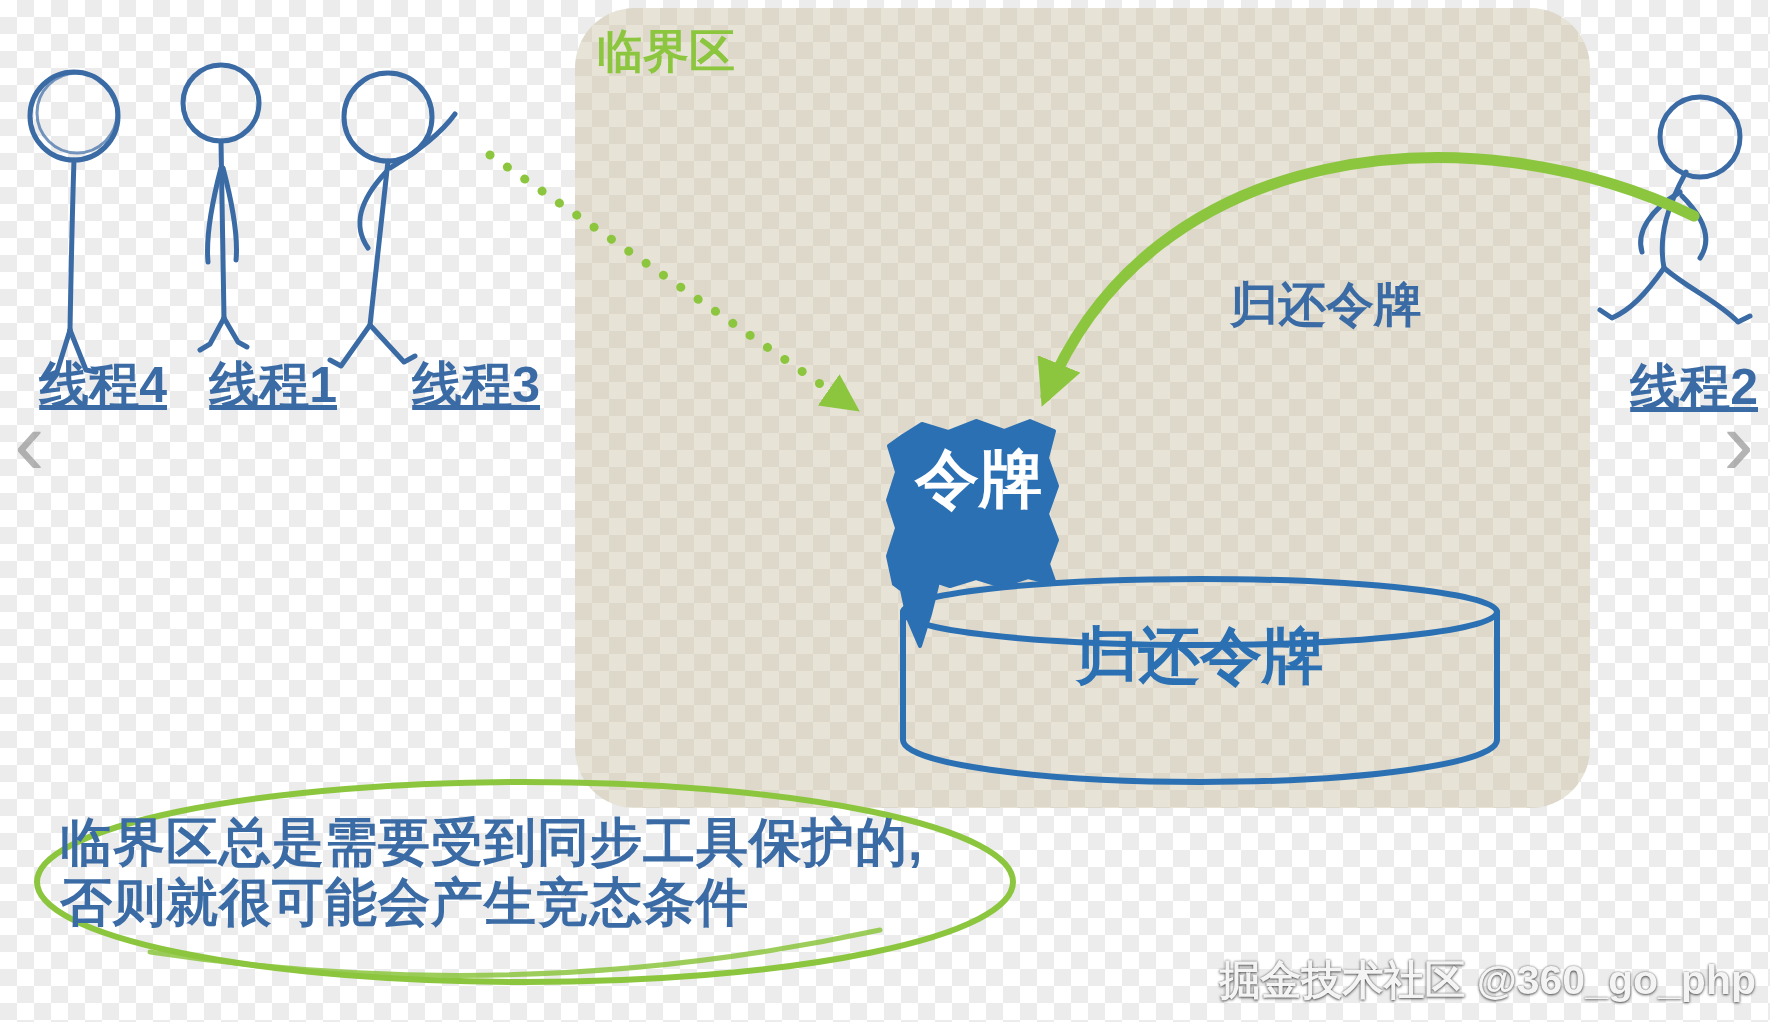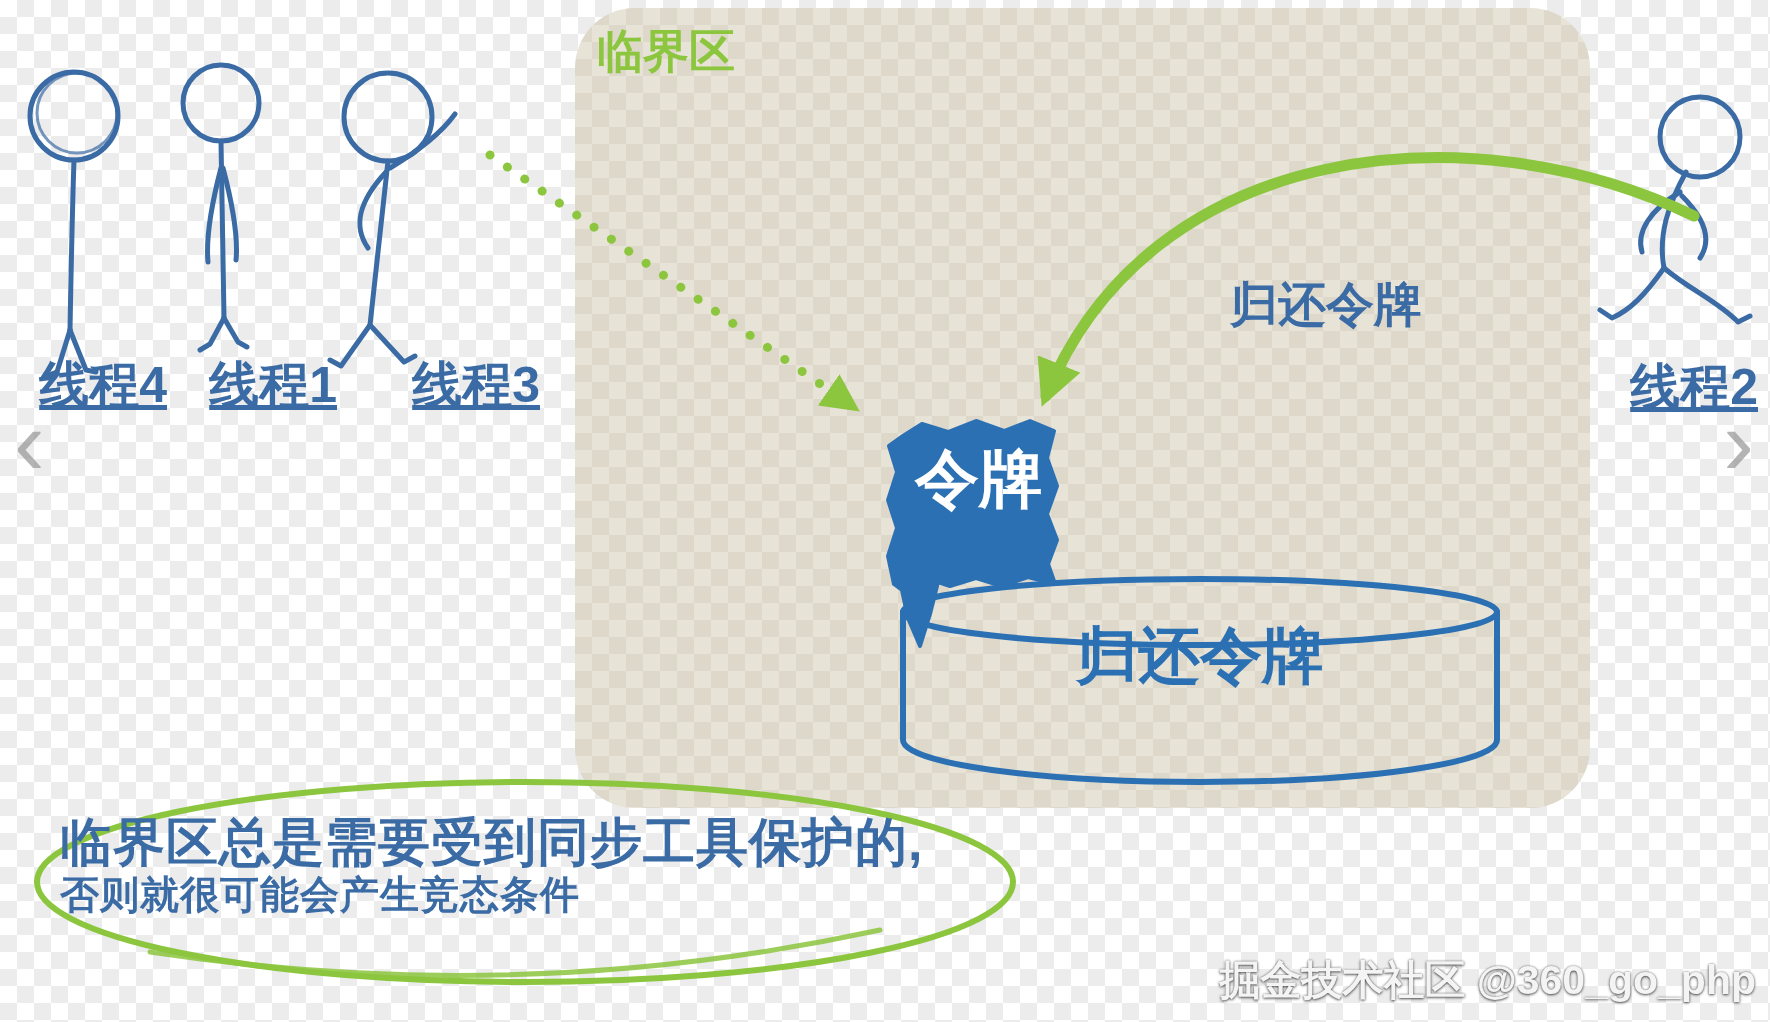--- a/index.html
+++ b/index.html
@@ -41,7 +41,7 @@
   #token-label{left:900px;top:444px;width:158px;text-align:center;font-size:64px;color:#ffffff;}
   #resource-label{left:1010px;top:622px;width:380px;text-align:center;font-size:62px;color:var(--token-blue);}
   #note-line1{left:60px;top:814px;font-size:52px;letter-spacing:1px;}
-  #note-line2{left:60px;top:874px;font-size:39px;letter-spacing:1px;}
+  #note-line2{left:60px;top:874px;font-size:52px;letter-spacing:1px;}
   #watermark{
     position:absolute;right:14px;bottom:14px;font-size:41px;font-weight:700;
     color:#f4f4f4;text-shadow:0 1px 3px rgba(0,0,0,.65),0 0 2px rgba(0,0,0,.4);

